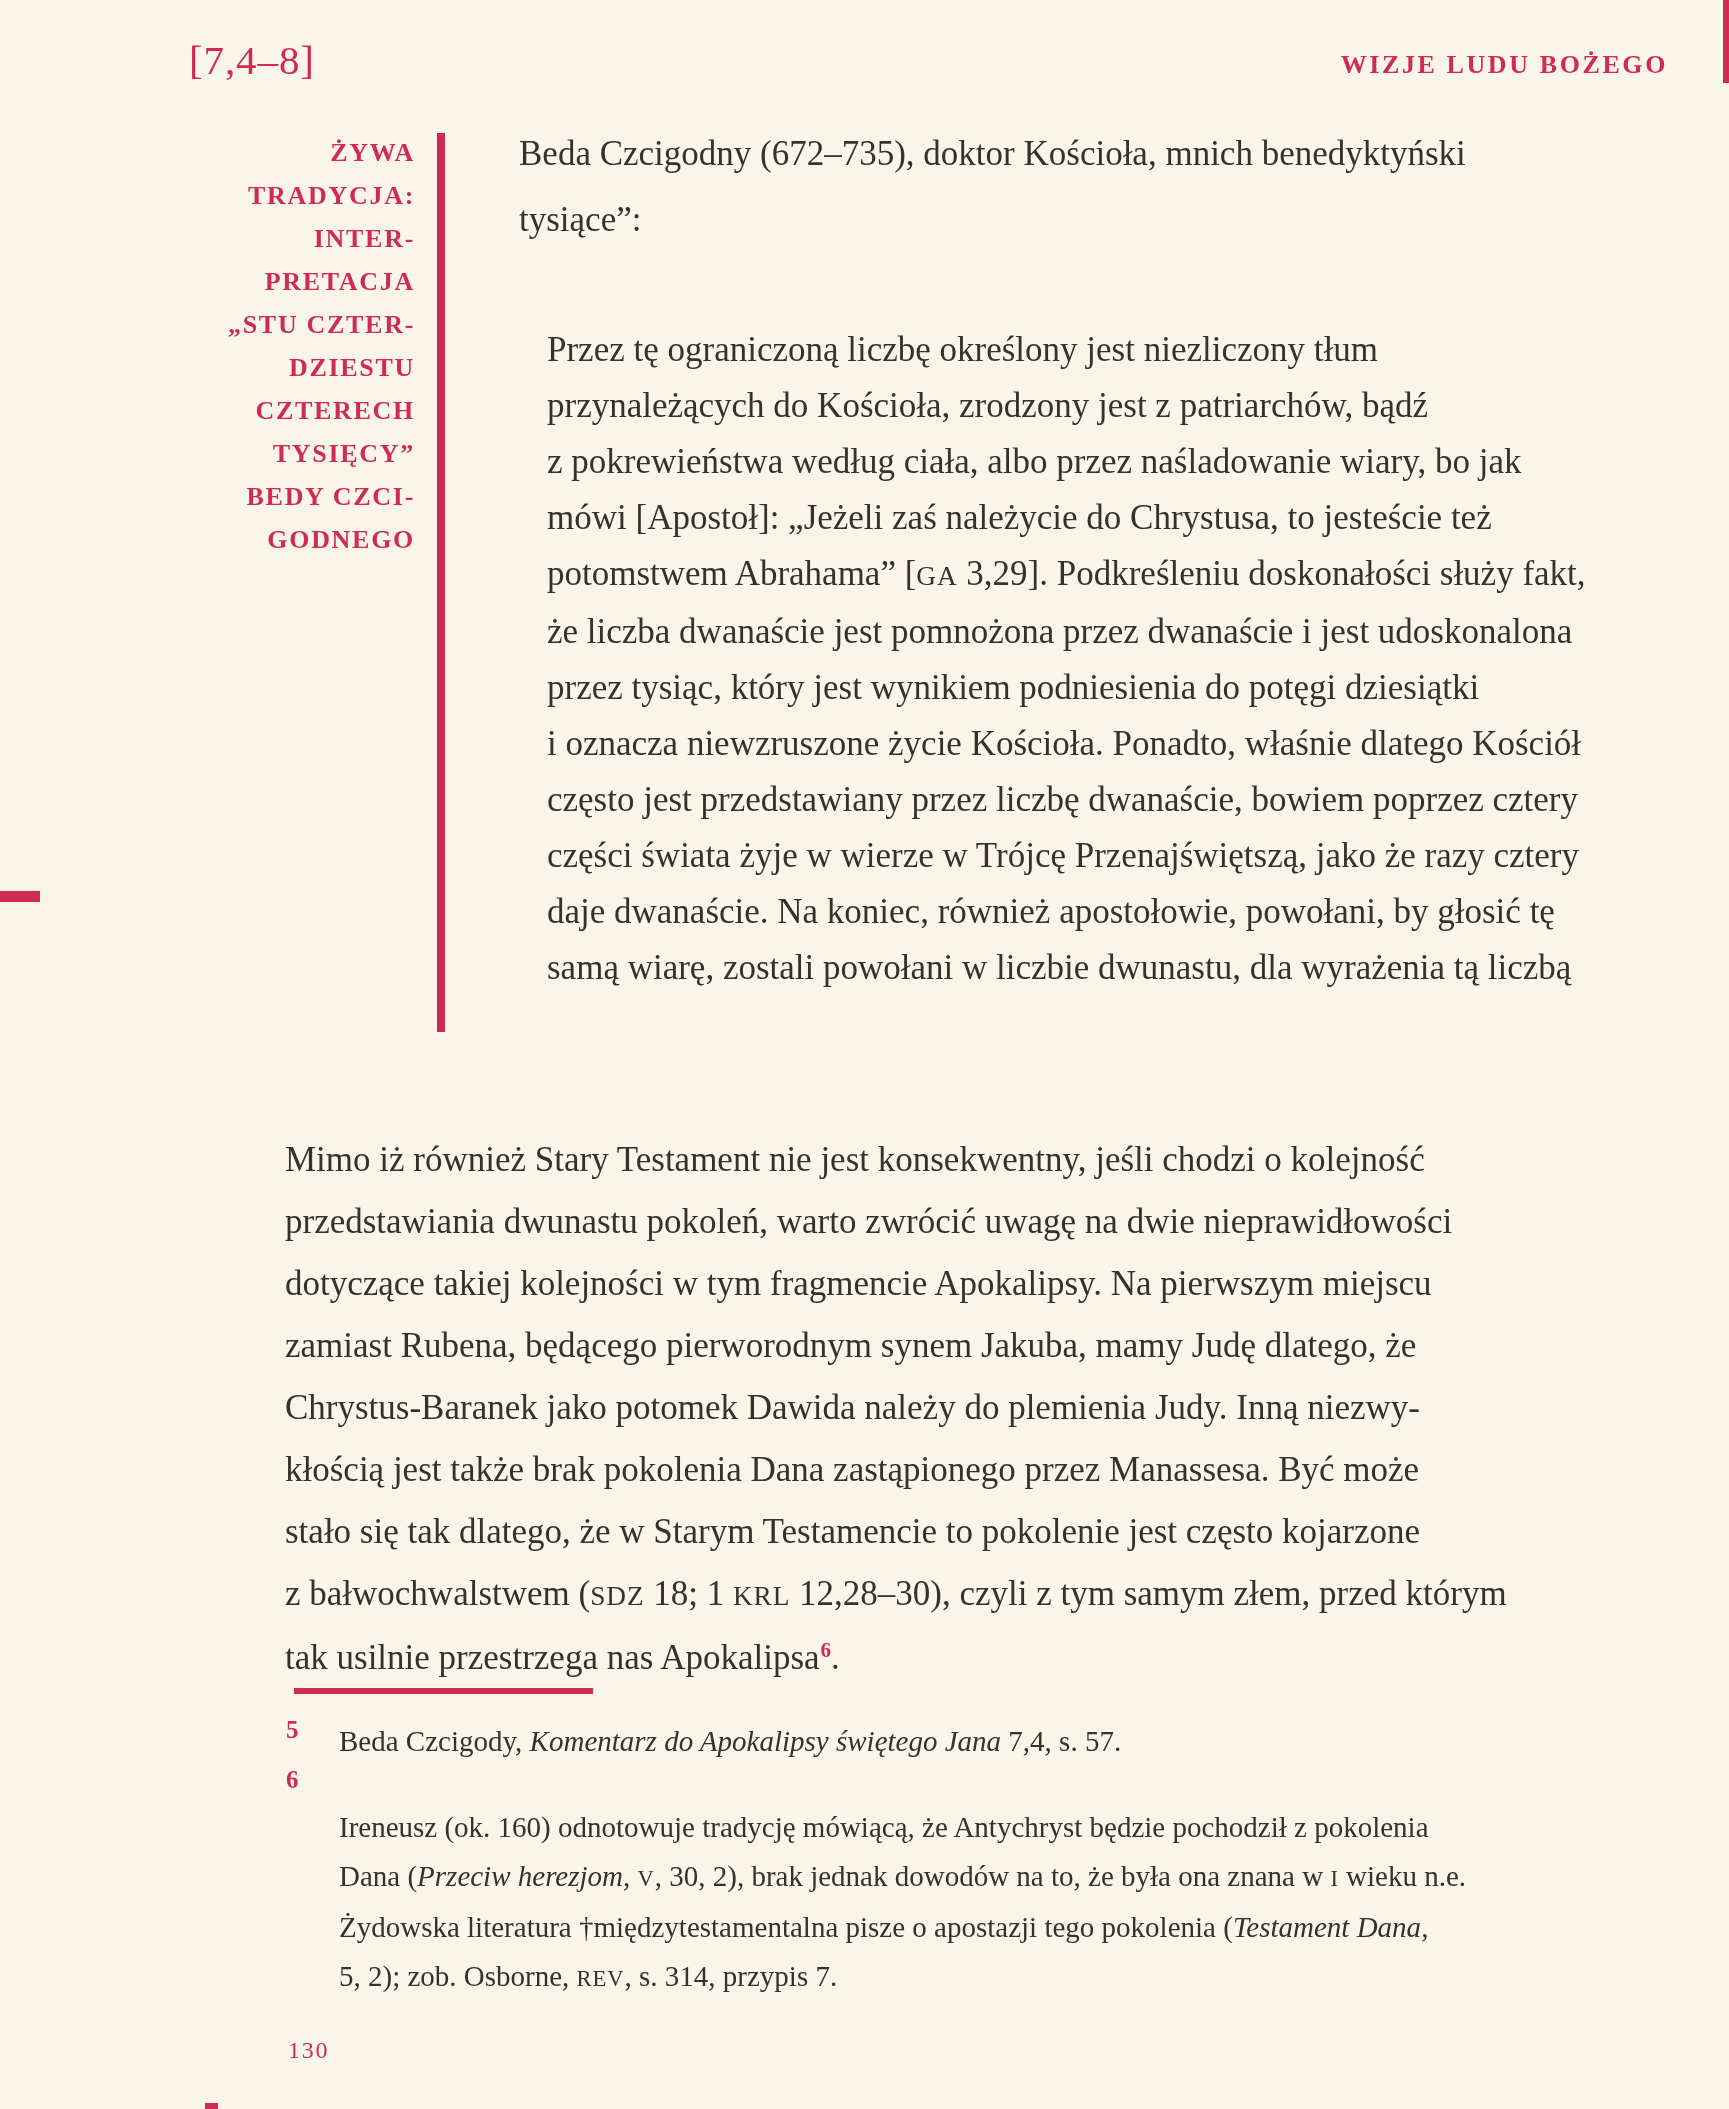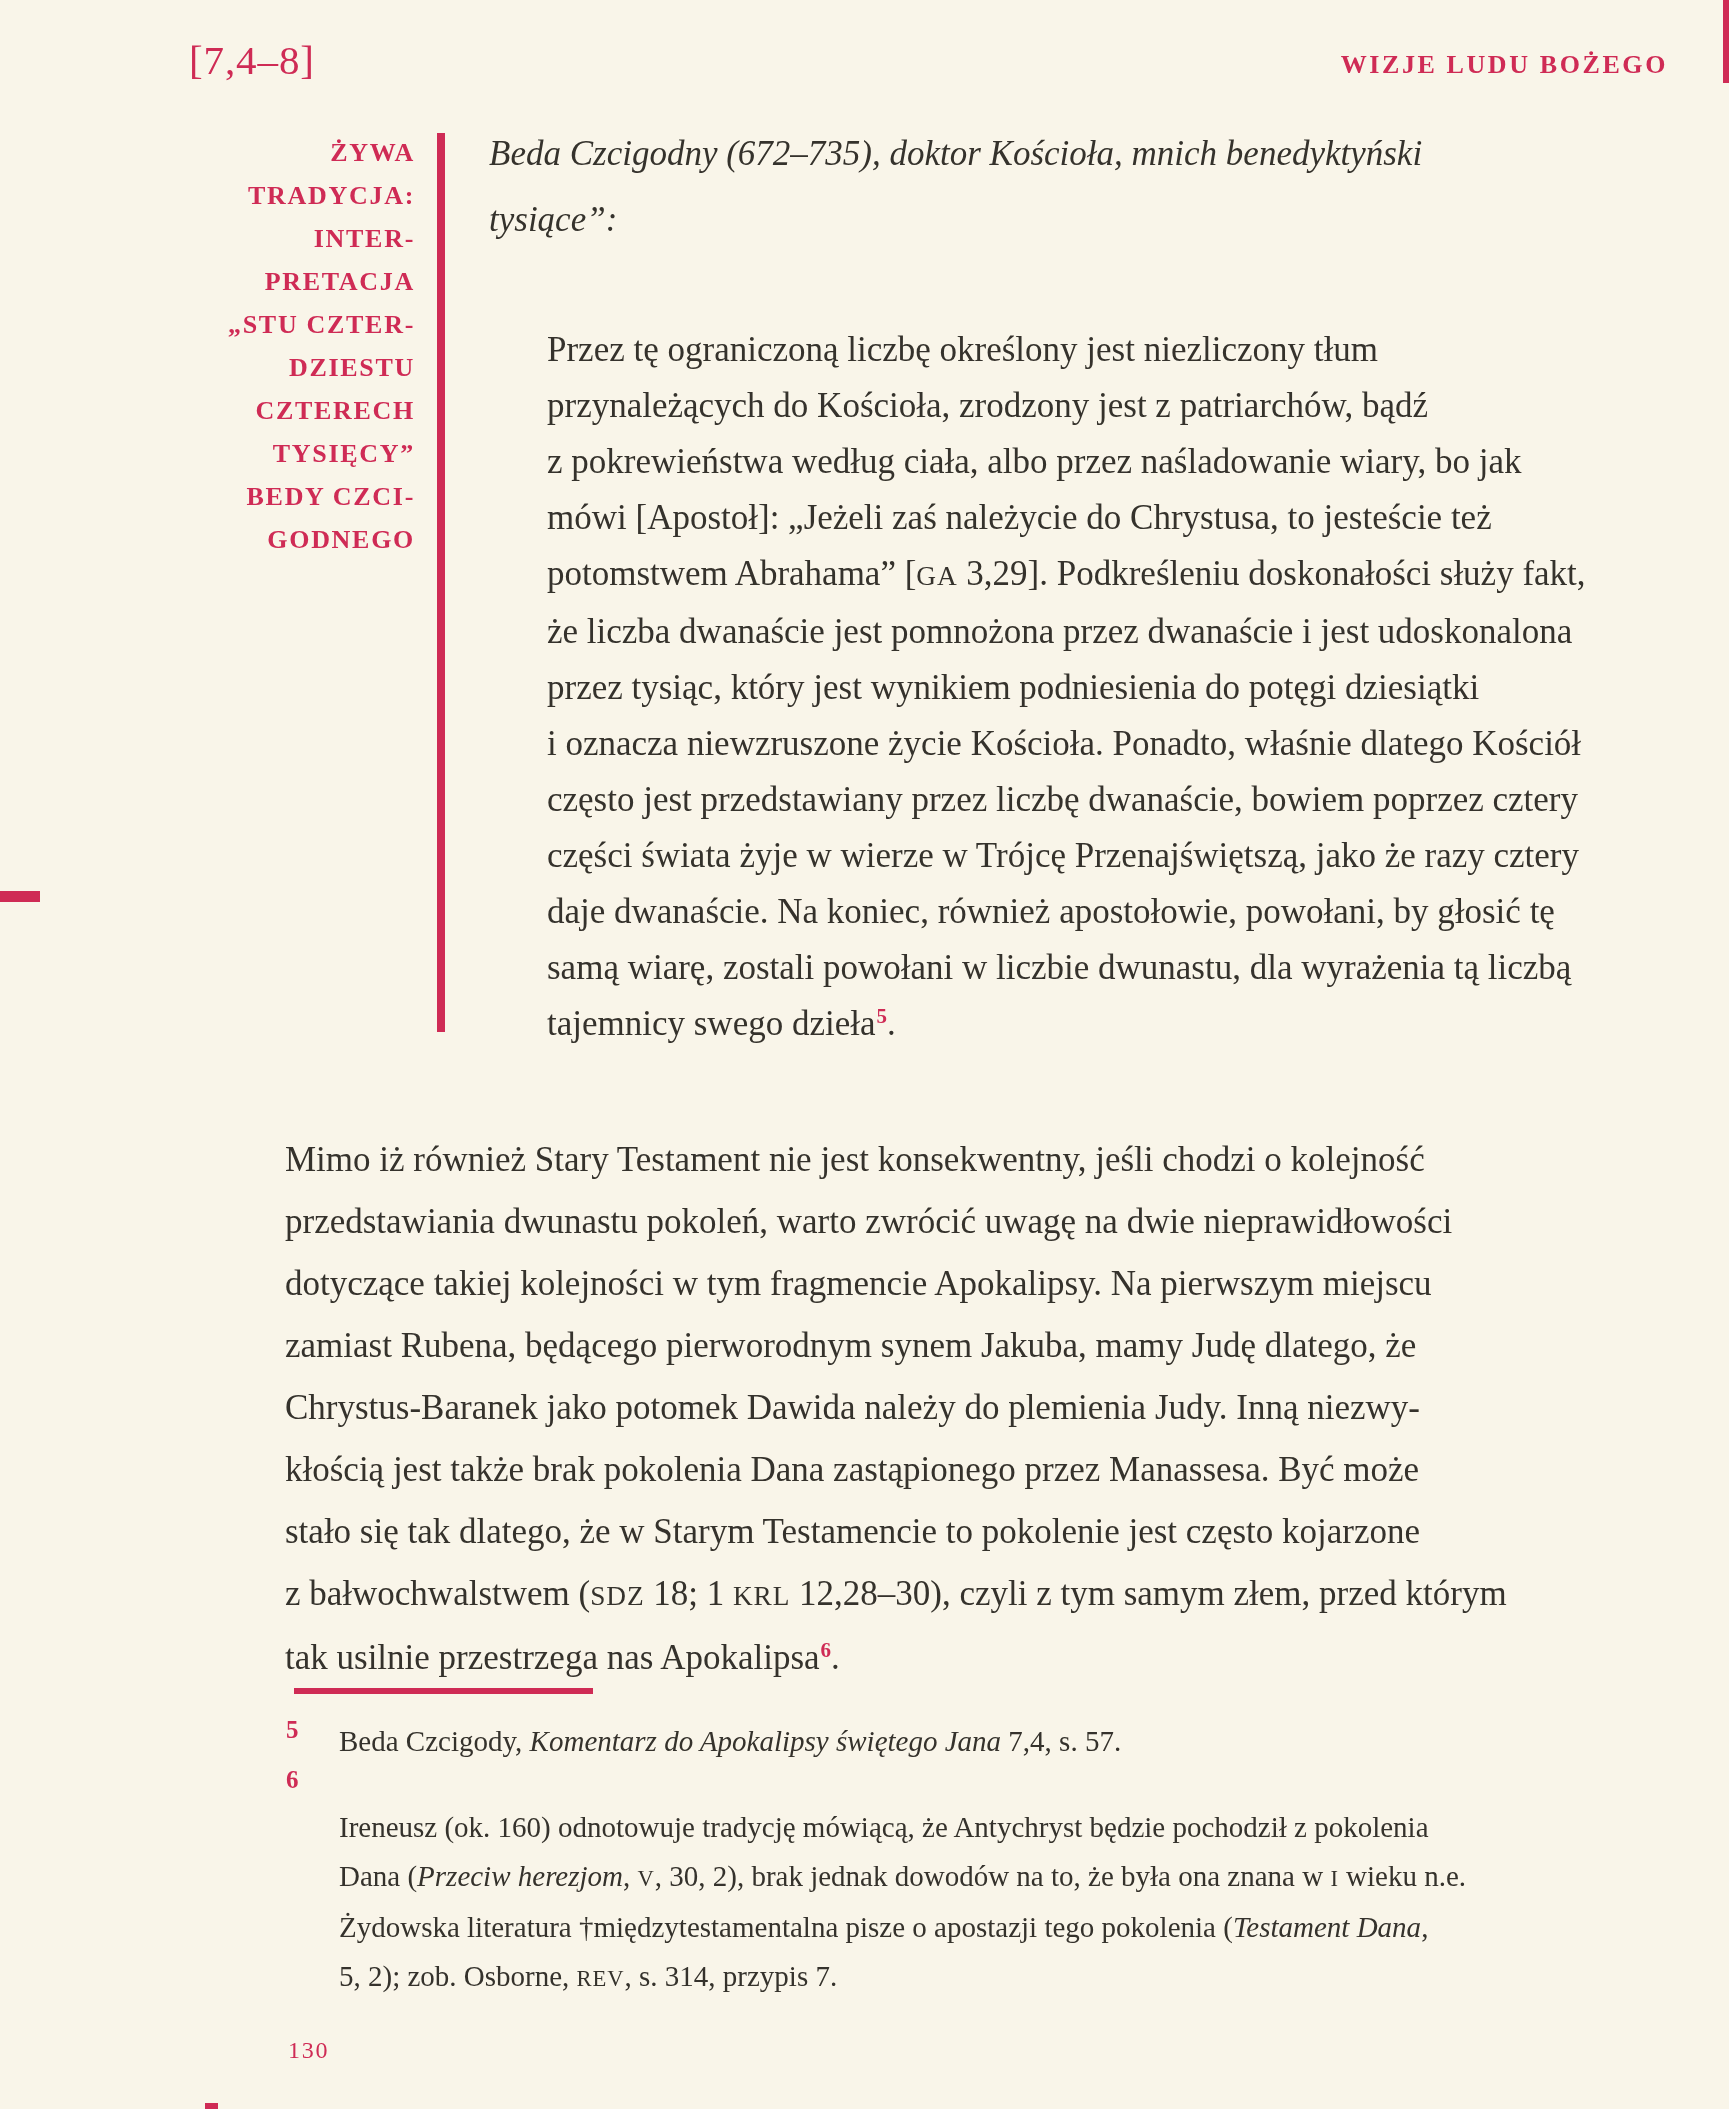--- a/index.html
+++ b/index.html
@@ -54,8 +54,8 @@
   }
 
   .intro-para {
-    position: absolute; left: 489px; top: 121px;
-    font-size: 35px; line-height: 66px; font-style: italic;
+    position: absolute; left: 519px; top: 121px;
+    font-size: 35px; line-height: 66px;
   }
   .block-quote {
     position: absolute; left: 547px; top: 322px;

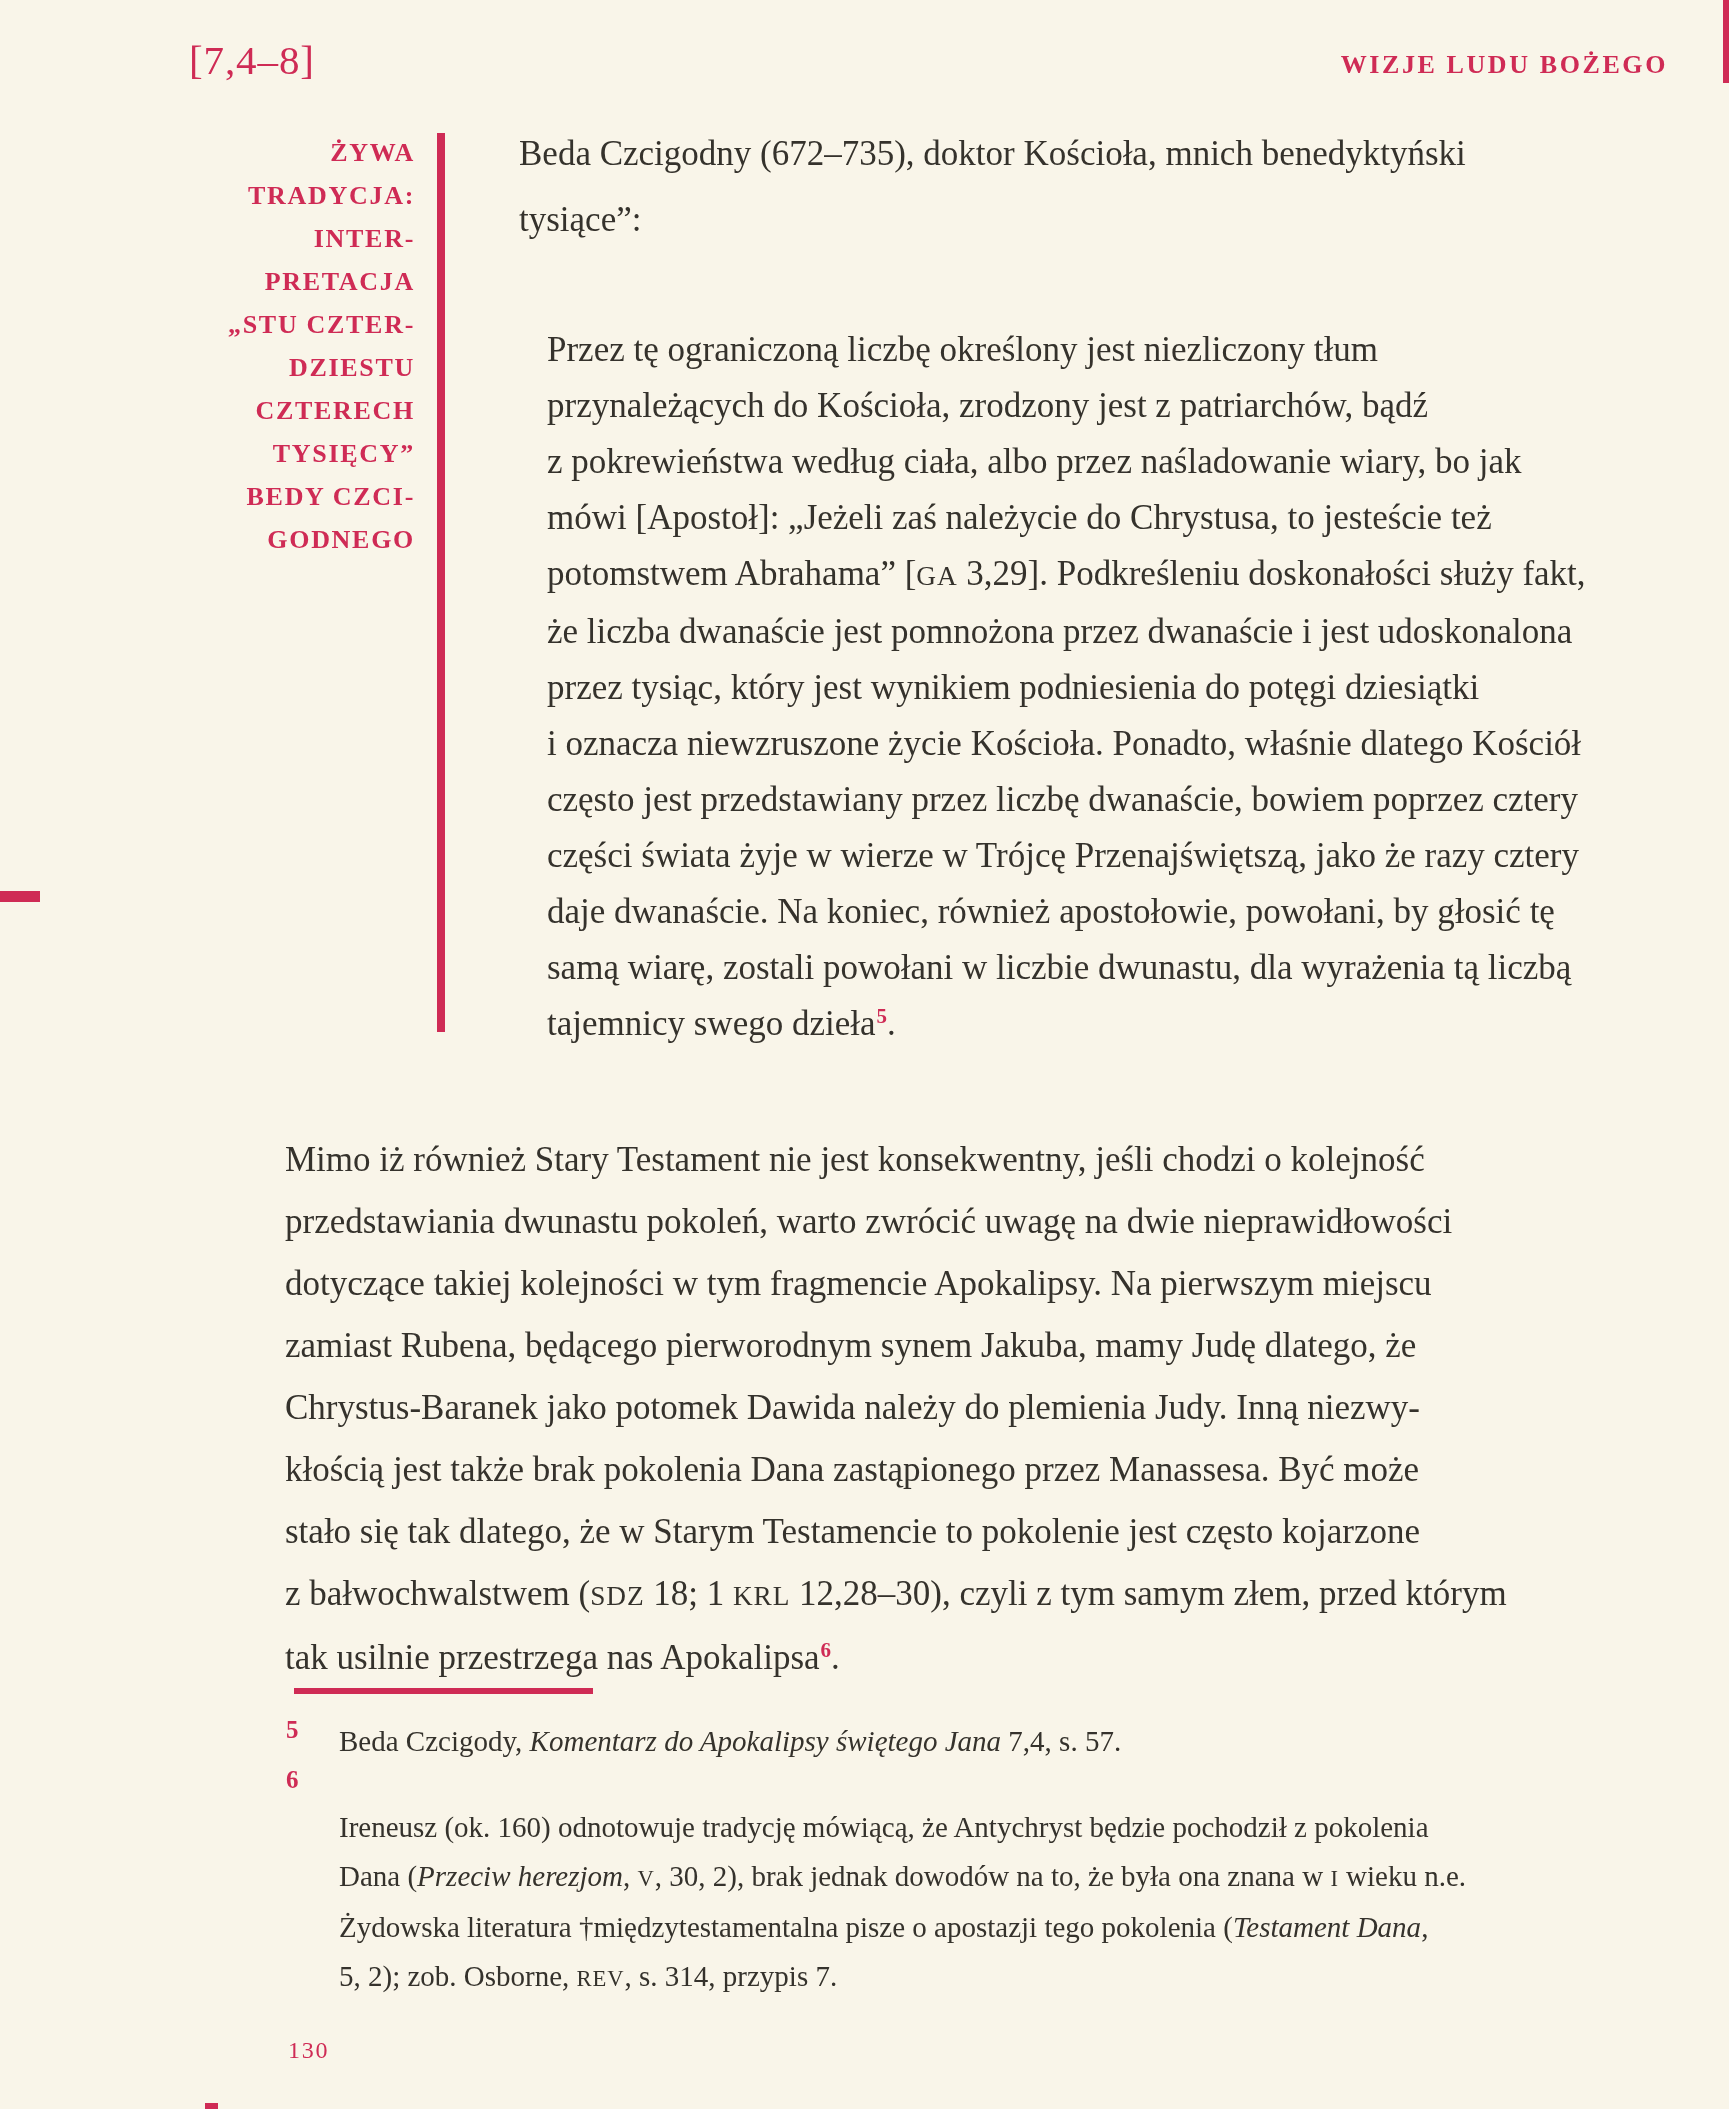--- a/index.html
+++ b/index.html
@@ -148,7 +148,6 @@
       <div class="line"><span class="seg">części świata żyje w wierze w Trójcę Przenajświętszą, jako że razy cztery</span></div>
       <div class="line"><span class="seg">daje dwanaście. Na koniec, również apostołowie, powołani, by głosić tę</span></div>
       <div class="line"><span class="seg">samą wiarę, zostali powołani w liczbie dwunastu, dla wyrażenia tą liczbą</span></div>
-      <div class="line"><span class="seg">tajemnicy swego dzieła</span><span class="seg sup">5</span><span class="seg">.</span></div>
     </div>
 
   <div class="body-para">

